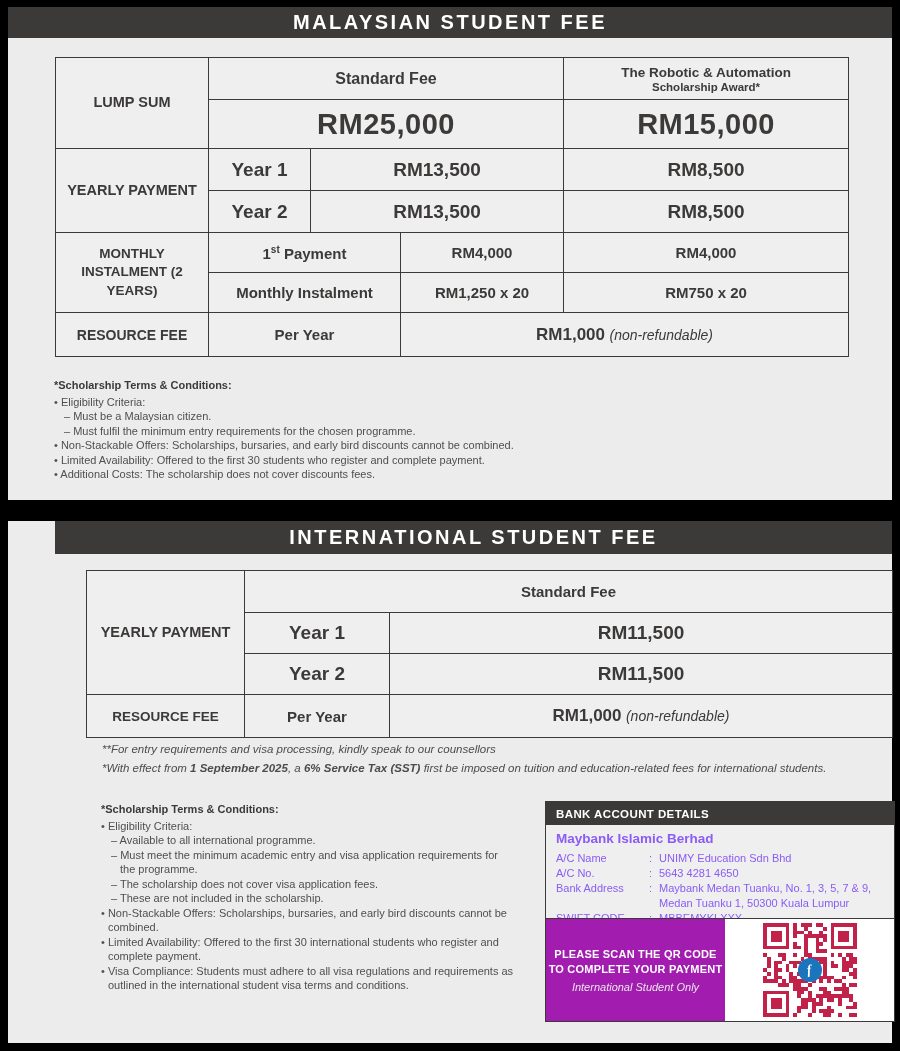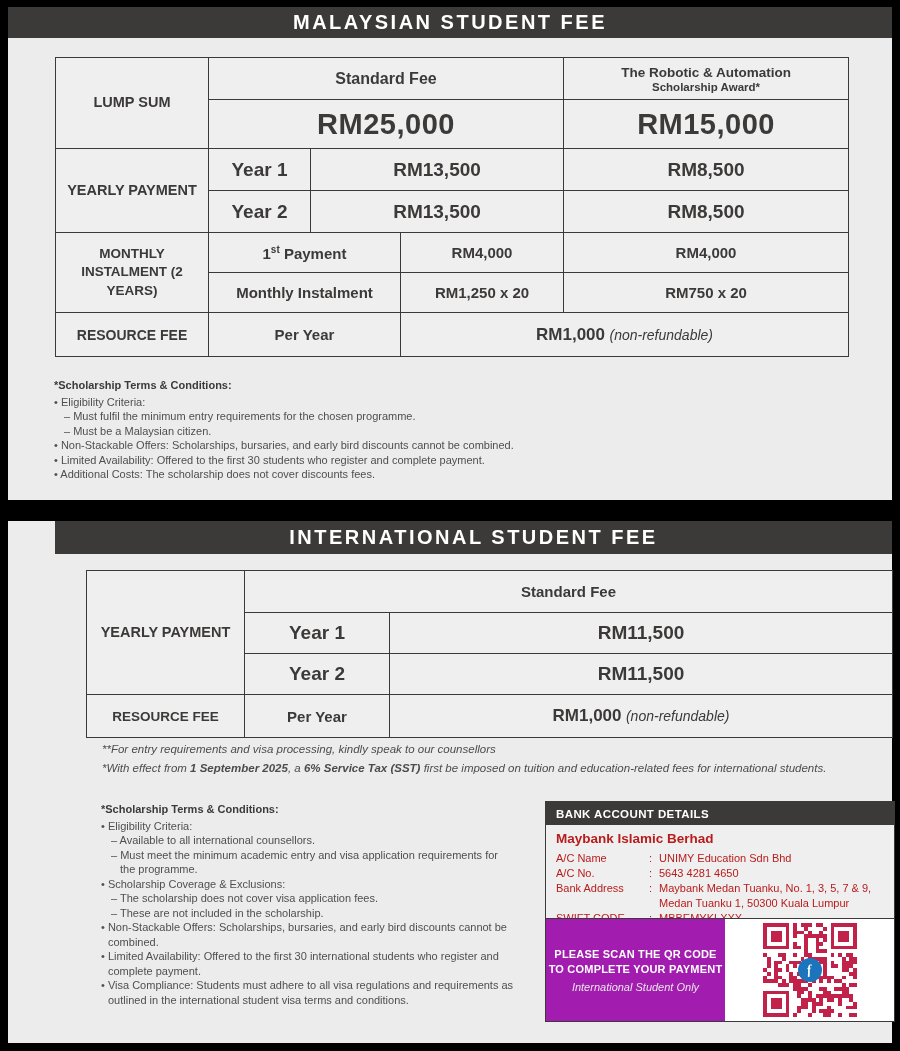--- a/index.html
+++ b/index.html
@@ -144,8 +144,8 @@
       <div class="terms terms-my">
         <div class="t-title">*Scholarship Terms &amp; Conditions:</div>
         <div class="lv0">• Eligibility Criteria:</div>
+        <div class="lv1">– Must be a Malaysian citizen.</div>
         <div class="lv1">– Must fulfil the minimum entry requirements for the chosen programme.</div>
-        <div class="lv1">– Must be a Malaysian citizen.</div>
         <div class="lv0">• Non-Stackable Offers: Scholarships, bursaries, and early bird discounts cannot be combined.</div>
         <div class="lv0">• Limited Availability: Offered to the first 30 students who register and complete payment.</div>
         <div class="lv0">• Additional Costs: The scholarship does not cover discounts fees.</div>

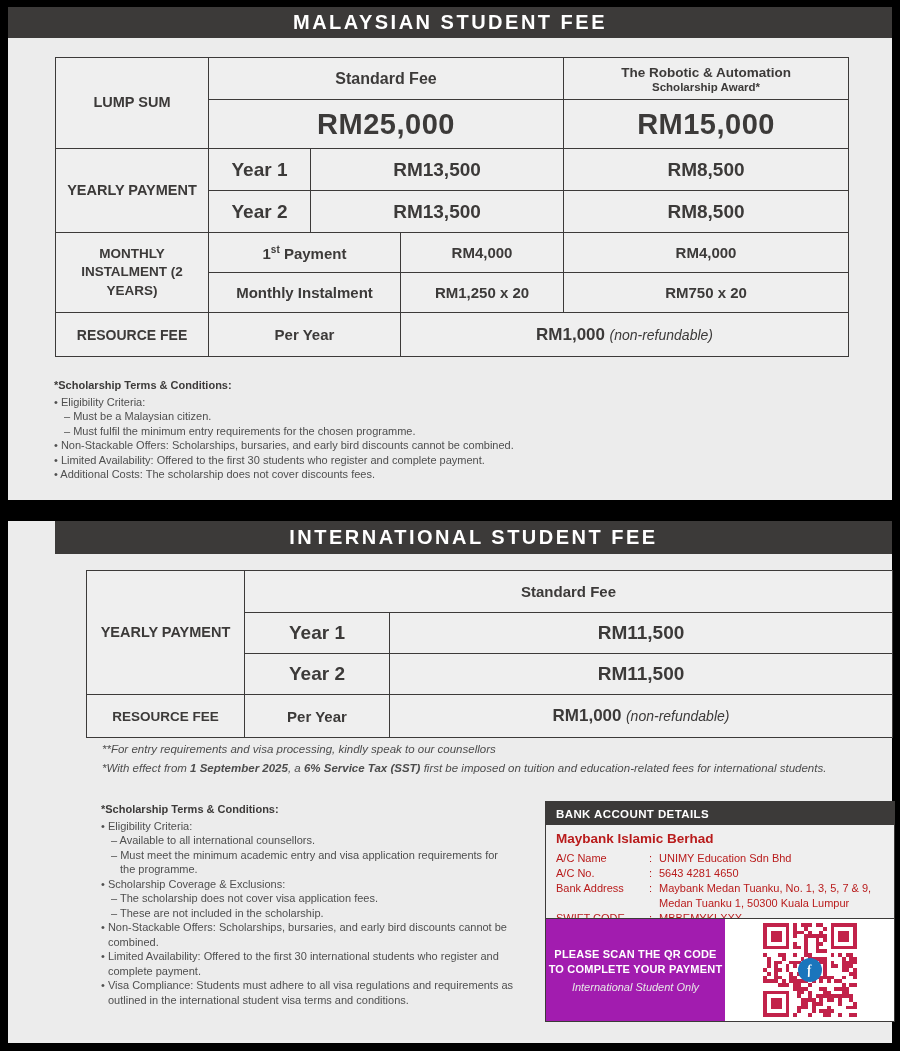--- a/index.html
+++ b/index.html
@@ -197,7 +197,7 @@
       <div class="terms terms-intl">
         <div class="t-title">*Scholarship Terms &amp; Conditions:</div>
         <div class="lv0">• Eligibility Criteria:</div>
-        <div class="lv1">– Available to all international counsellors.</div>
+        <div class="lv1">– Available to all international programme.</div>
         <div class="lv1">– Must meet the minimum academic entry and visa application requirements for the programme.</div>
         <div class="lv0">• Scholarship Coverage &amp; Exclusions:</div>
         <div class="lv1">– The scholarship does not cover visa application fees.</div>

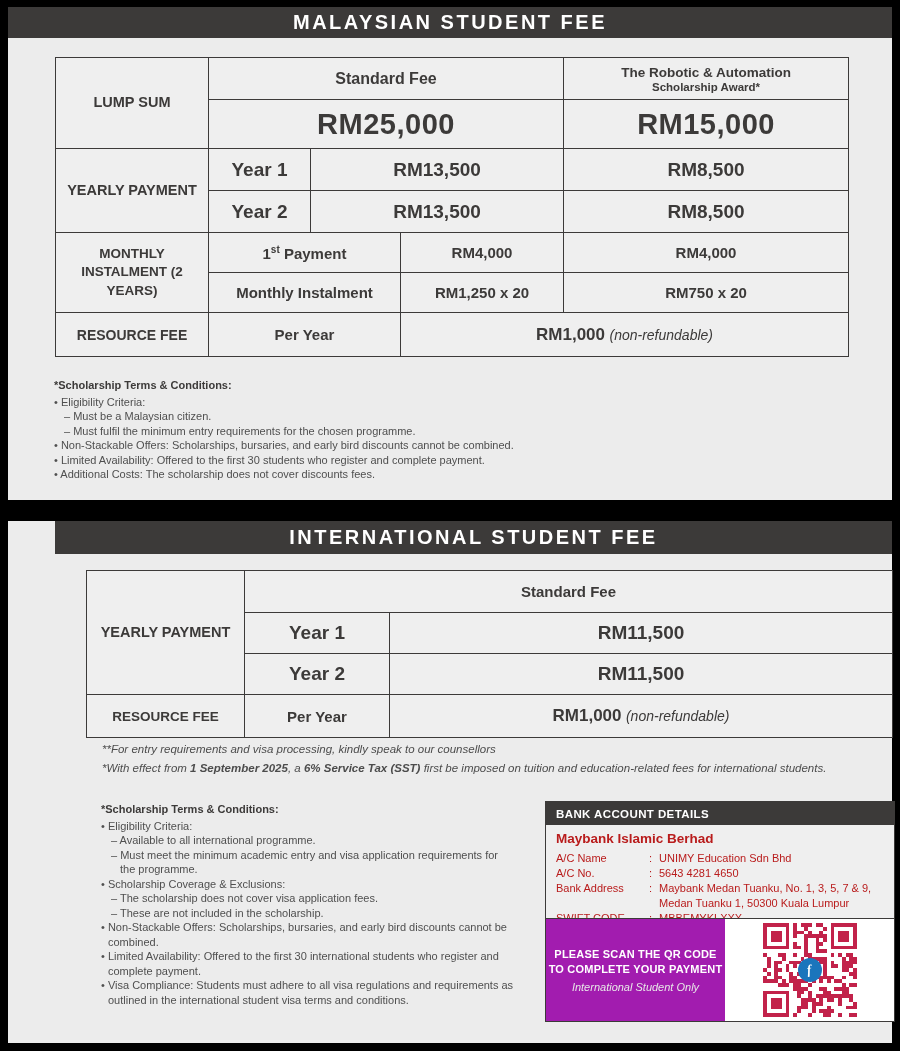--- a/index.html
+++ b/index.html
@@ -55,7 +55,7 @@
                 border:1px solid #3C3A39; background:#EFEFEF; }
   .bank-hdr { height:23px; background:#3C3A39; color:#fff; display:flex; align-items:center;
               padding-left:10px; font-size:11.5px; font-weight:700; letter-spacing:0.4px; }
-  .bank-body { padding:6px 10px 0 10px; color:#b91c1c; }
+  .bank-body { padding:6px 10px 0 10px; color:#8b5cf6; }
   .bank-name { font-size:13.5px; font-weight:700; margin-bottom:5px; }
   .bank-row { display:flex; font-size:11px; line-height:15px; }
   .bank-row .bl { width:93px; flex:none; }

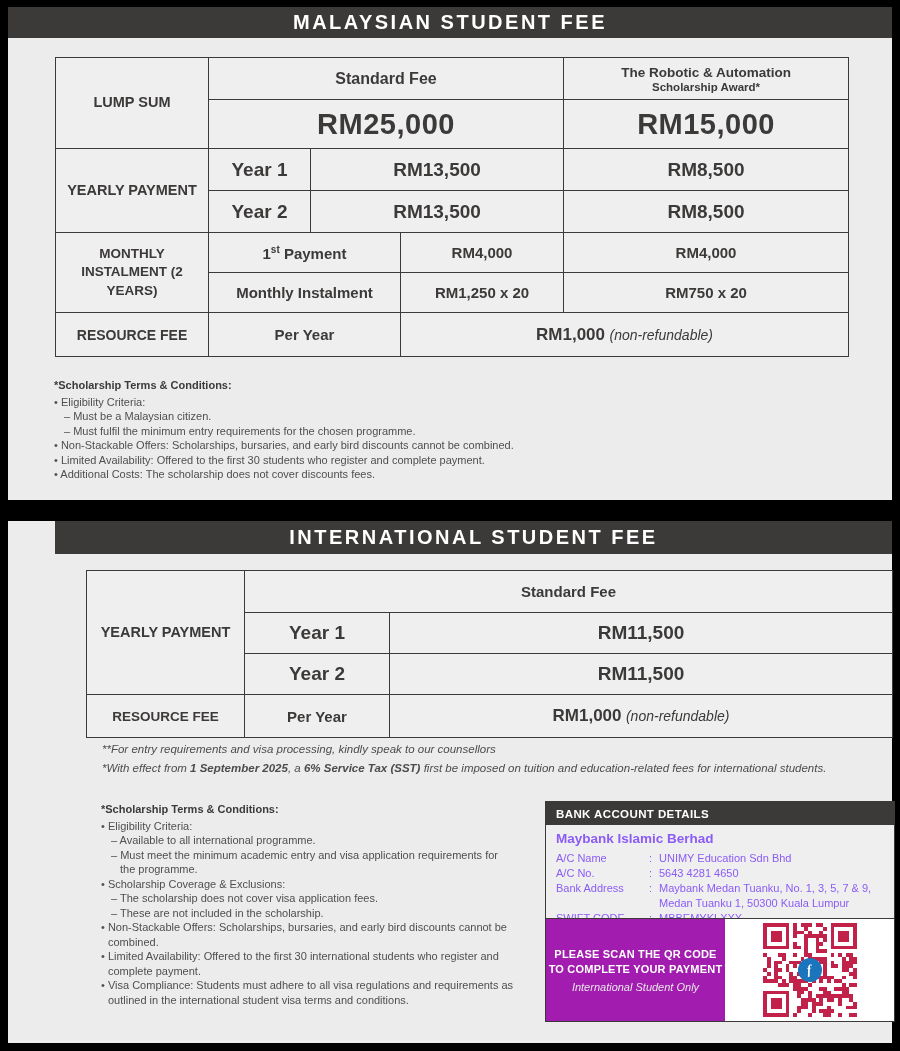--- a/index.html
+++ b/index.html
@@ -199,7 +199,6 @@
         <div class="lv0">• Eligibility Criteria:</div>
         <div class="lv1">– Available to all international programme.</div>
         <div class="lv1">– Must meet the minimum academic entry and visa application requirements for the programme.</div>
-        <div class="lv0">• Scholarship Coverage &amp; Exclusions:</div>
         <div class="lv1">– The scholarship does not cover visa application fees.</div>
         <div class="lv1">– These are not included in the scholarship.</div>
         <div class="lv0">• Non-Stackable Offers: Scholarships, bursaries, and early bird discounts cannot be combined.</div>

